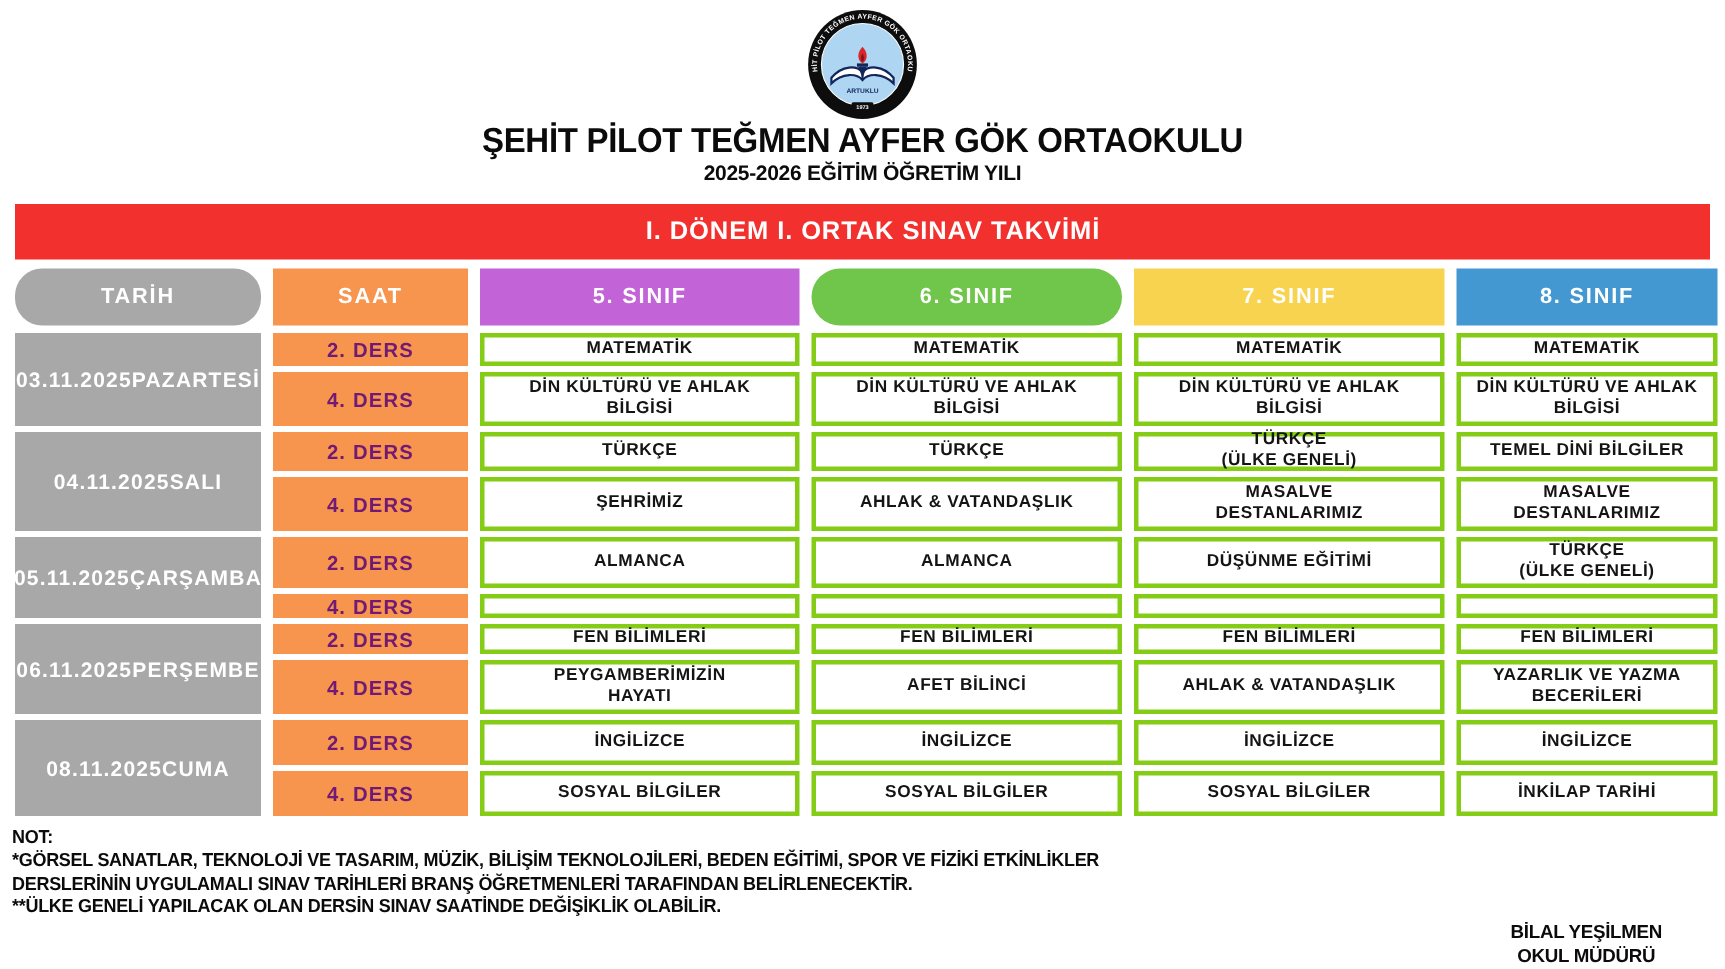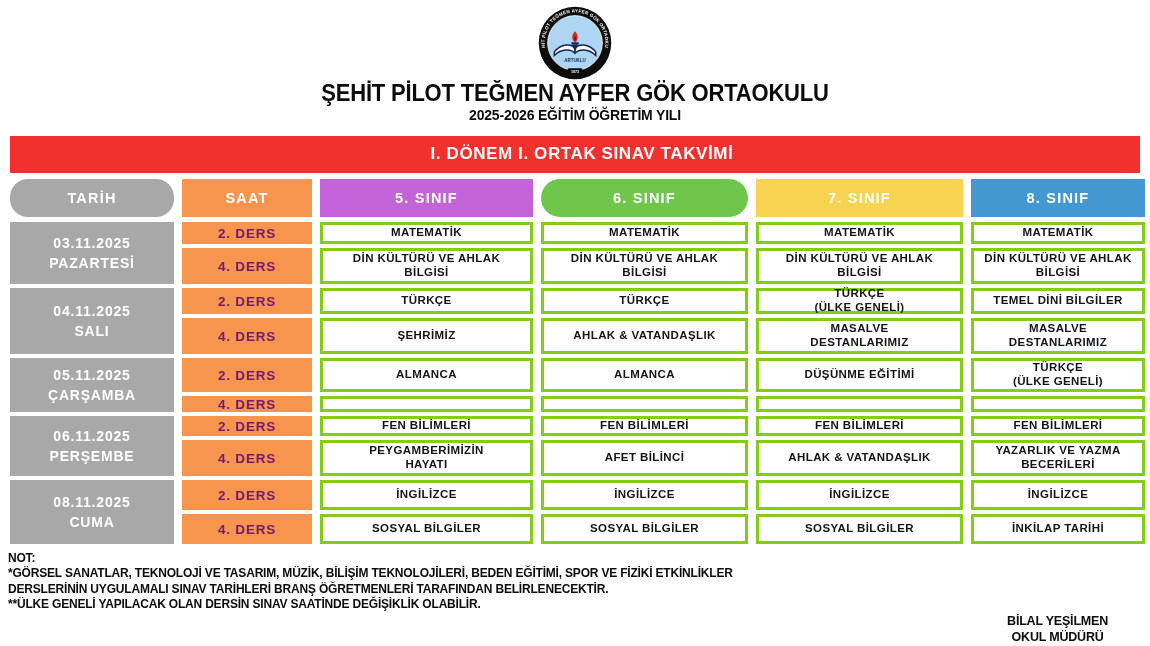--- a/index.html
+++ b/index.html
@@ -44,7 +44,7 @@
 
   .date-cell { grid-column:1; grid-row:1 / span 2; background:#a8a8a8; color:#ffffff;
     font-weight:bold; font-size:14px; letter-spacing:0.8px; line-height:1.45;
-    display:flex; flex-direction:column; align-items:center; justify-content:center;
+    display:flex; align-items:center; justify-content:center;
     text-align:center; }
   .period-cell { background:#f7944e; color:#701a75; font-weight:bold; font-size:13.5px;
     letter-spacing:0.8px; display:flex; align-items:center; justify-content:center; }

